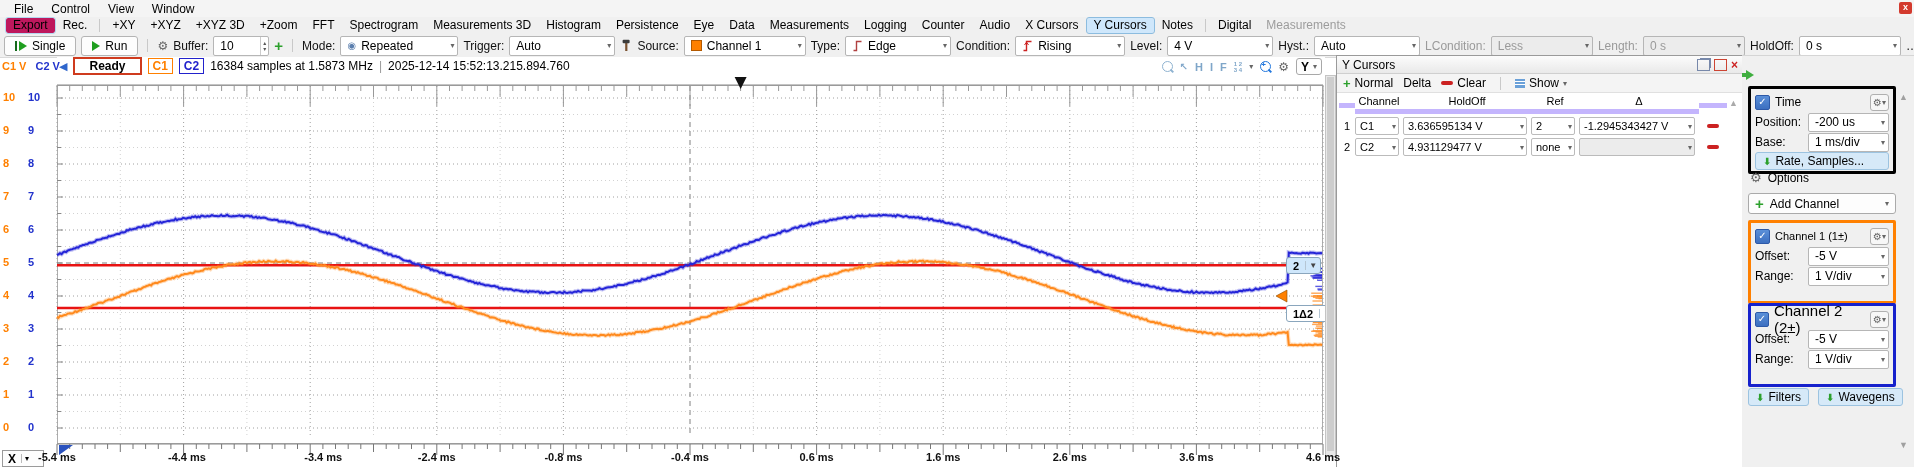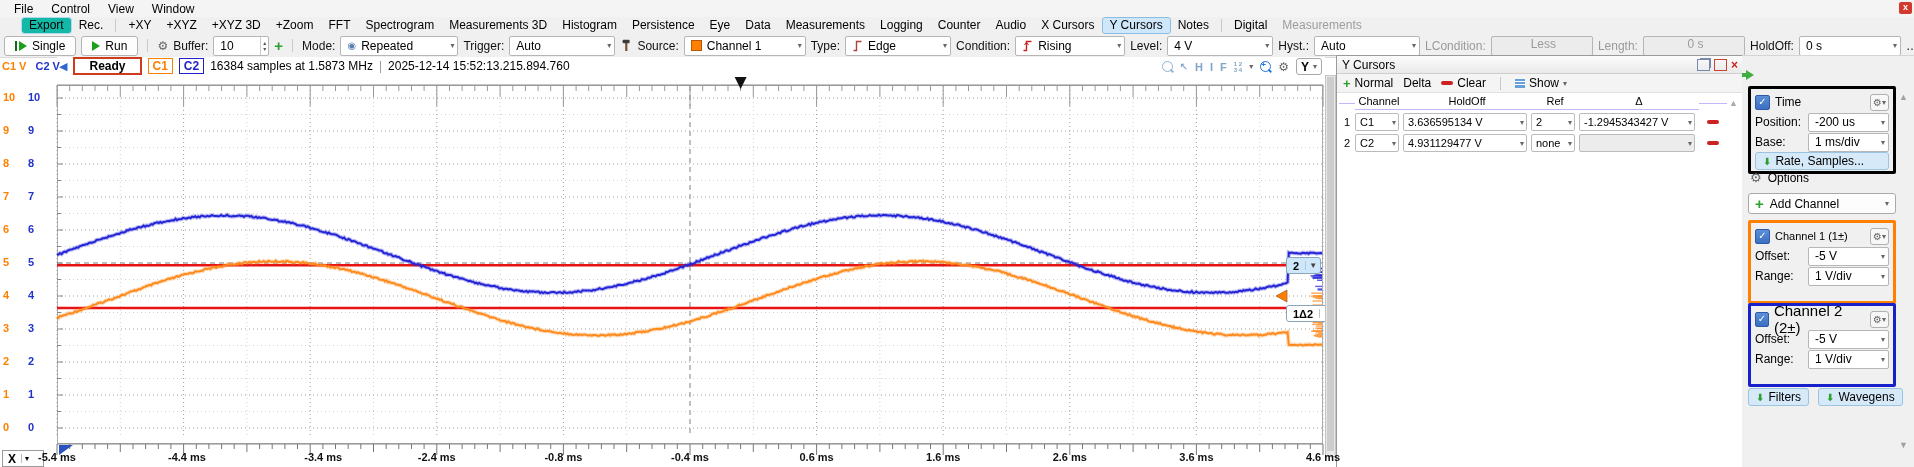--- a/index.html
+++ b/index.html
@@ -16,7 +16,7 @@
           display:flex;align-items:center;padding-left:6px;gap:1px;z-index:3;}
   .tab-item{padding:0 7px;height:15px;line-height:15px;border-radius:2px;white-space:nowrap;}
   .tab-item.active{background:#cfe7fb;outline:1px solid #8cbcdf;}
-  .tab-item.highlight{background:#14b8a6;outline:1px solid #b5d7ef;margin-left:16px;}
+  .tab-item.highlight{background:#be185d;outline:1px solid #b5d7ef;}
   .tab-item.disabled{color:#9c9c9c;}
   .vsep{width:1px;height:13px;background:#c9c9c9;margin:0 4px;flex:0 0 auto;}
   

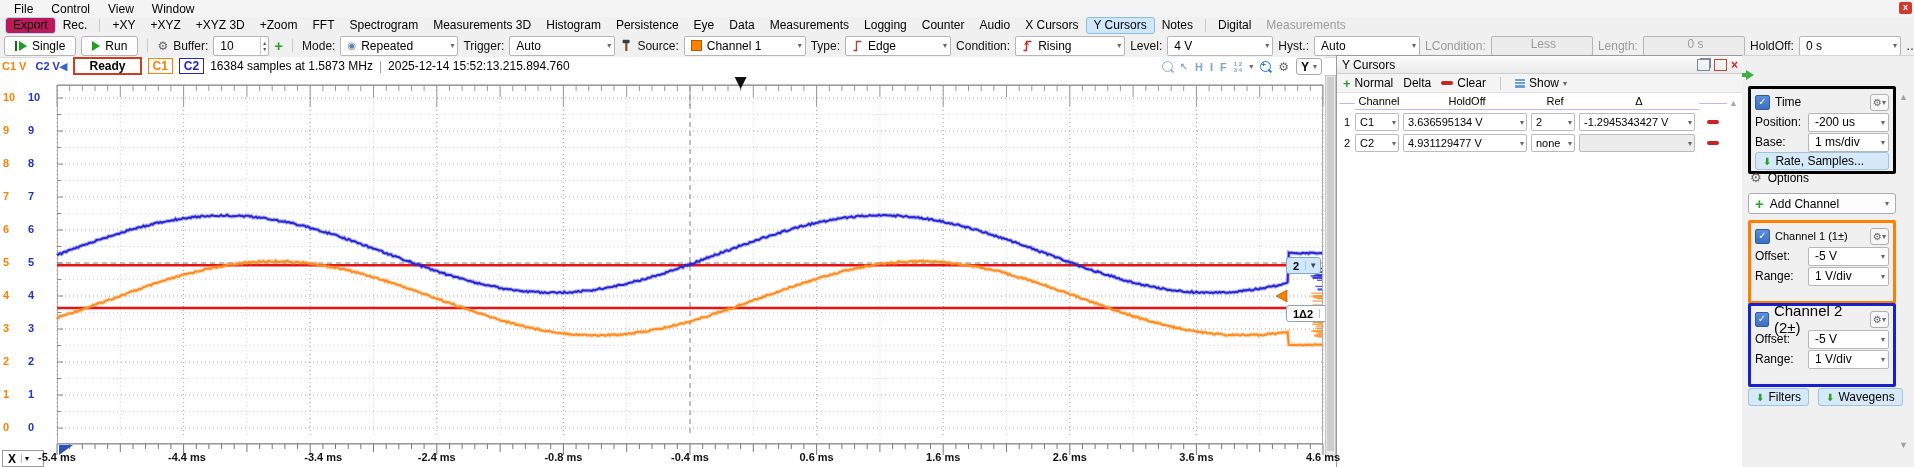--- a/index.html
+++ b/index.html
@@ -30,7 +30,7 @@
   .lbl.disabled,.combo.disabled .val{color:#9a9a9a;}
   .combo{display:inline-flex;align-items:center;background:#fff;border:1px solid #b6b6b6;border-radius:2px;
          height:18px;padding:0 3px 0 6px;gap:5px;}
-  .combo.disabled{background:#ececec;flex-direction:column;}
+  .combo.disabled{background:#ececec;}
   .combo .val{flex:1;text-align:left;}
   .chev{color:#666;font-size:8px;}
   .spin{display:inline-flex;align-items:stretch;background:#fff;border:1px solid #b6b6b6;border-radius:2px;height:18px;}

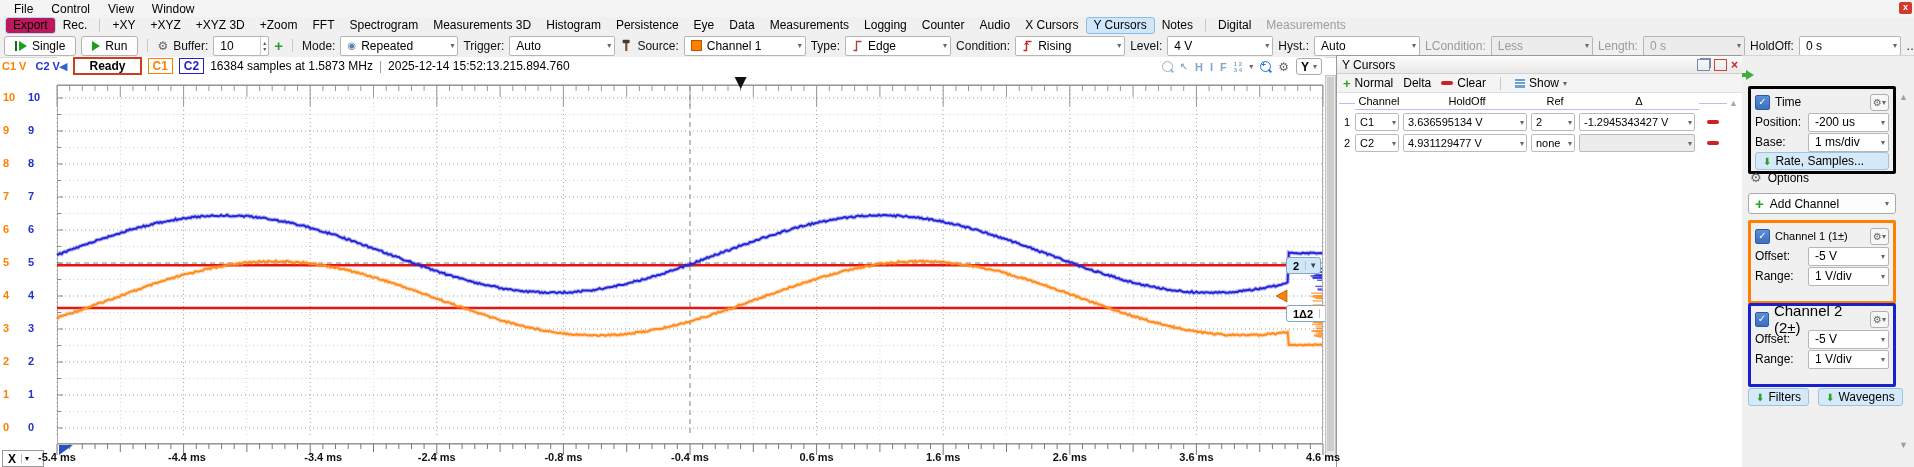--- a/index.html
+++ b/index.html
@@ -91,7 +91,7 @@
   .list-ico{width:10px;height:9px;background:linear-gradient(#6aa0d8 2px,#fff 2px,#fff 3px,#6aa0d8 3px,#6aa0d8 5px,#fff 5px,#fff 6px,#6aa0d8 6px);}
   #ycur-grid{display:grid;grid-template-columns:16px 48px 128px 48px 120px 28px;align-items:center;
              padding:2px 2px 0 2px;row-gap:3px;}
-  .hcell{text-align:center;font-size:11px;border-bottom:1px solid #c4b5fd;padding-bottom:2px;}
+  .hcell{text-align:center;font-size:11px;border-bottom:5px solid #c4b5fd;padding-bottom:2px;}
   .tcell{display:flex;align-items:center;border:1px solid #bbb;background:#fff;height:16px;border-radius:2px;
          padding:0 2px 0 4px;margin-right:4px;font-size:11px;overflow:hidden;}
   .tcell .val{flex:1;white-space:nowrap;}

